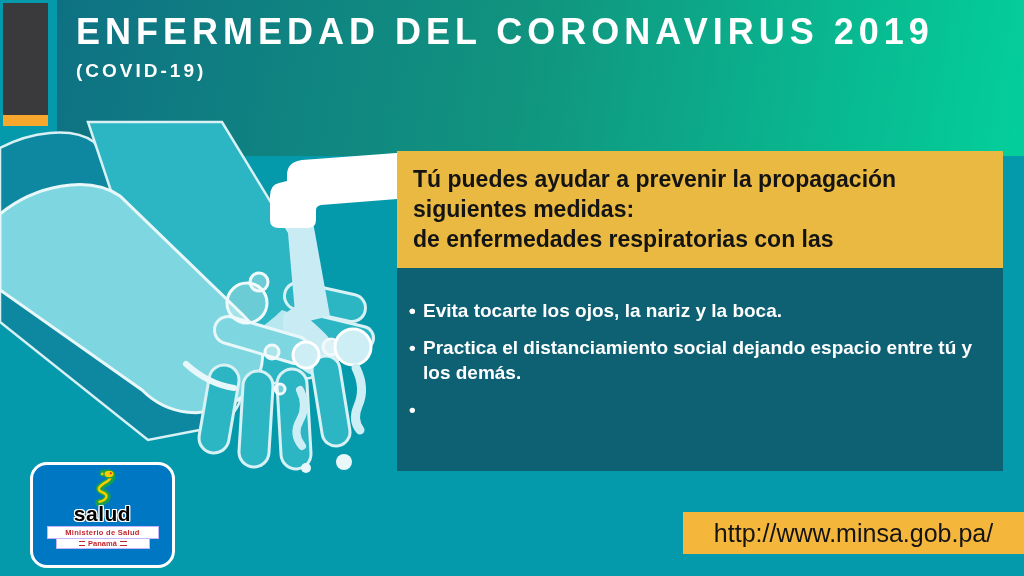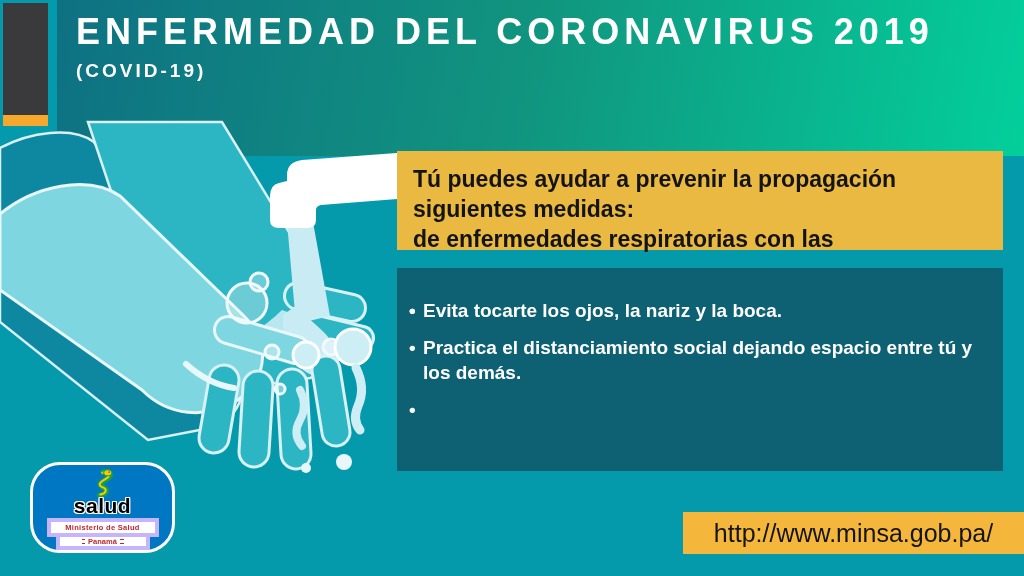--- a/index.html
+++ b/index.html
@@ -22,7 +22,7 @@
   .illus { position:absolute; left:0; top:118px; width:410px; height:360px; }
 
   
-  .intro-box { position:absolute; left:397px; top:151px; width:606px; height:99px;
+  .intro-box { position:absolute; left:397px; top:151px; width:606px; height:117px;
                background:#e9b942; padding:13px 32px 0 16px; }
   .intro-line { color:#141414; font-size:23px; font-weight:700; line-height:30px; }
 

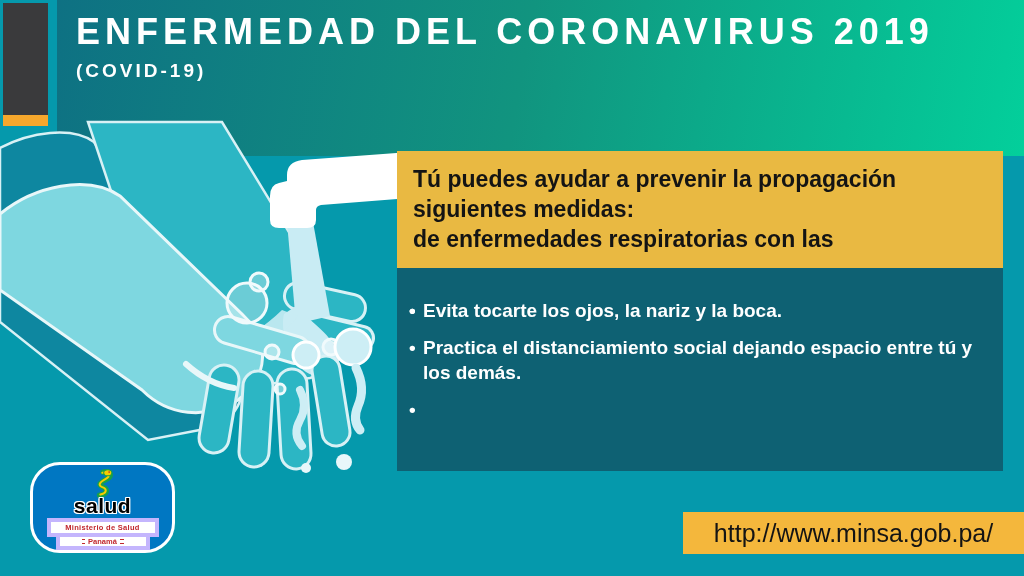--- a/index.html
+++ b/index.html
@@ -35,8 +35,8 @@
   .blt { position:absolute; left:0; top:0; }
 
   
-  .logo { position:absolute; left:30px; top:462px; width:145px; height:91px;
-          background:#0077c2; border:3px solid #fff; border-radius:30px;
+  .logo { position:absolute; left:30px; top:462px; width:145px; height:106px;
+          background:#0077c2; border:3px solid #fff; border-radius:17px;
           display:flex; flex-direction:column; align-items:center; padding-top:3px; }
   .logo-name { font-size:21px; font-weight:800; color:#000; line-height:1; margin-top:-3px;
                letter-spacing:.5px;

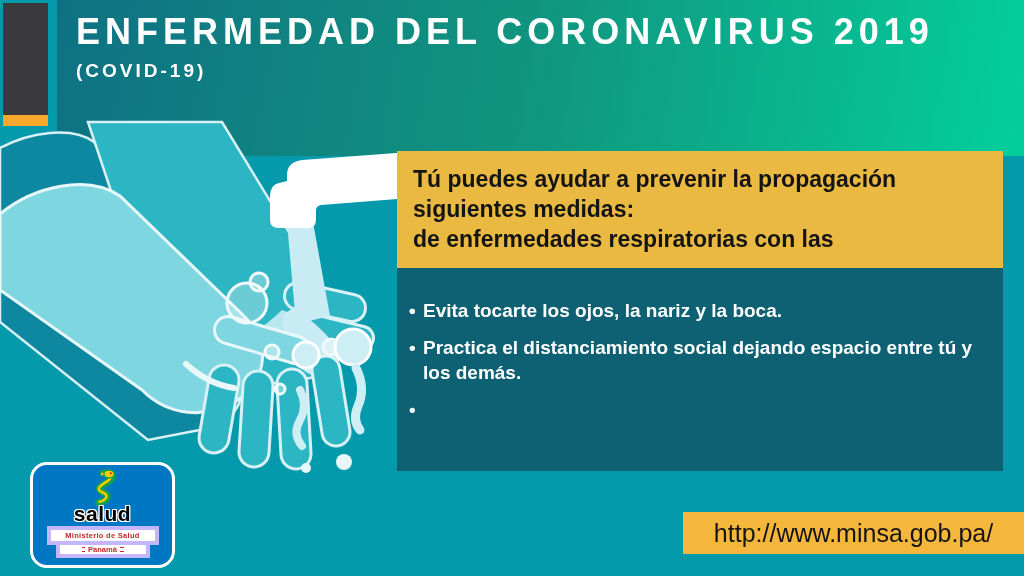--- a/index.html
+++ b/index.html
@@ -41,7 +41,7 @@
   .logo-name { font-size:21px; font-weight:800; color:#000; line-height:1; margin-top:-3px;
                letter-spacing:.5px;
                text-shadow:1px 0 #fff,-1px 0 #fff,0 1px #fff,0 -1px #fff,1px 1px #fff,-1px -1px #fff,1px -1px #fff,-1px 1px #fff; }
-  .logo-chip { background:#fff; border:4px solid #c4b5fd; color:#c1272d; font-weight:700;
+  .logo-chip { background:#fff; border:1px solid #c4b5fd; color:#c1272d; font-weight:700;
                white-space:nowrap; text-align:center; }
   .chip-ministry { font-size:7.5px; width:112px; padding:1px 0; margin-top:2px; letter-spacing:.3px; }
   .chip-country  { font-size:7.5px; width:94px;  padding:0 22px; margin-top:0; border-top:none;

